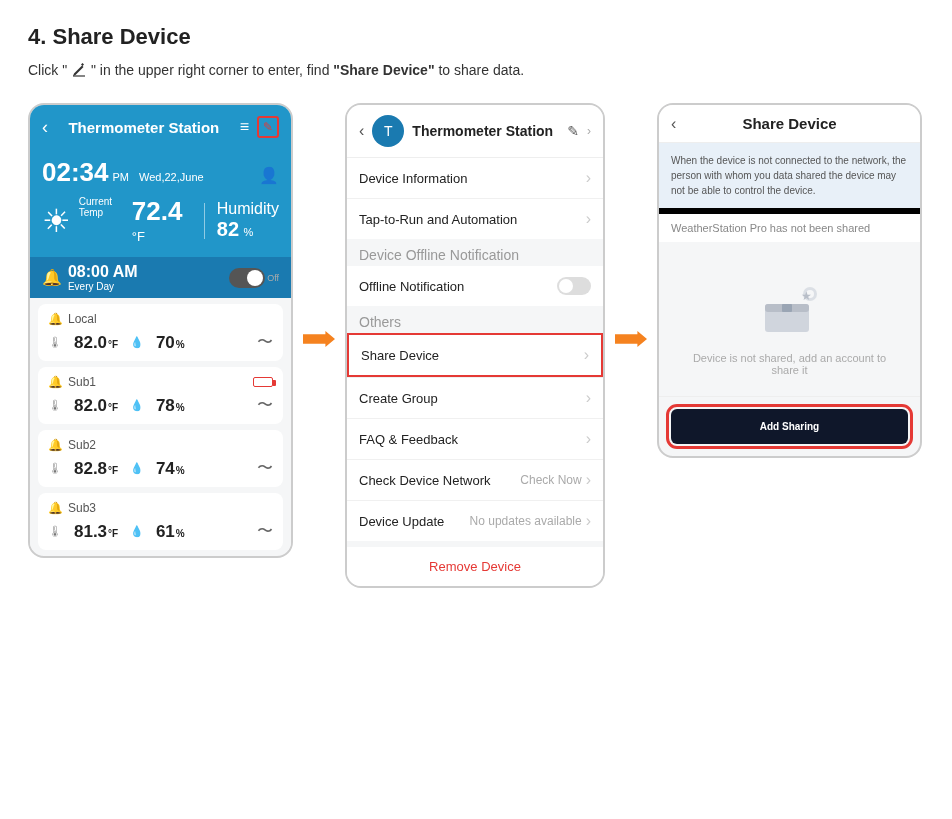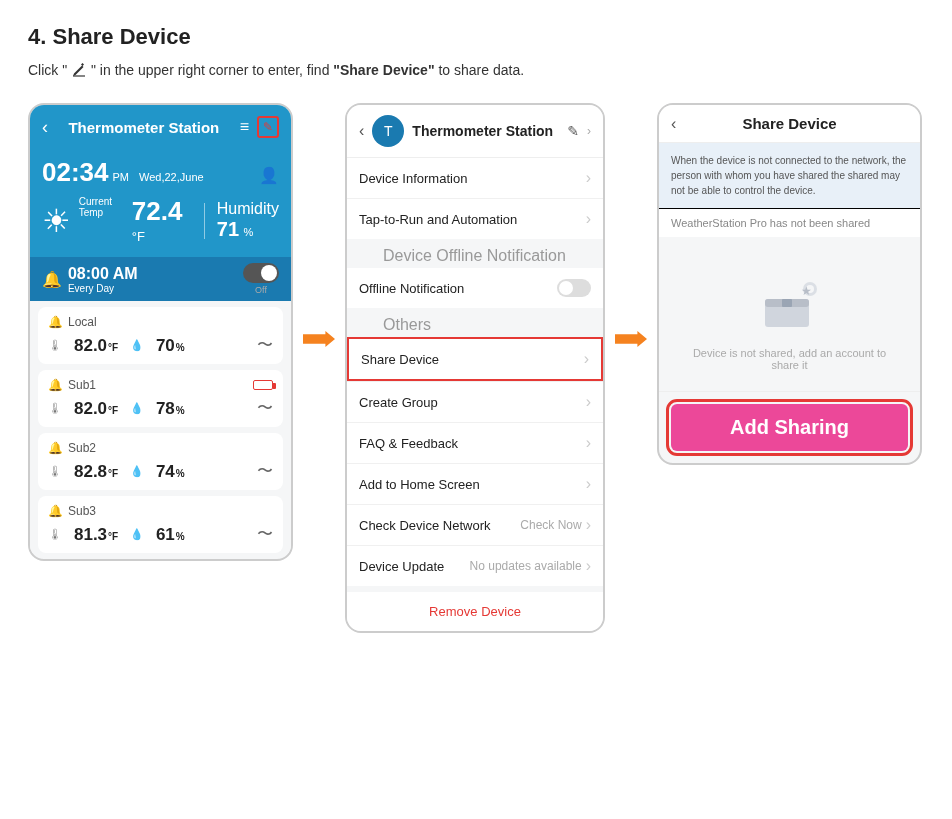--- a/index.html
+++ b/index.html
@@ -558,7 +558,7 @@
       <span class="back">‹</span>
       <span class="title">Share Device</span>
     </div>
-    <div class="share-notice">When the device is not connected to the network, the person with whom you have shared the shared may not be able to control the device.</div>
+    <div class="share-notice">When the device is not connected to the network, the person with whom you data shared the device may not be able to control the device.</div>
     <div class="share-not-shared">WeatherStation Pro has not been shared</div>
     <div class="share-empty">
 

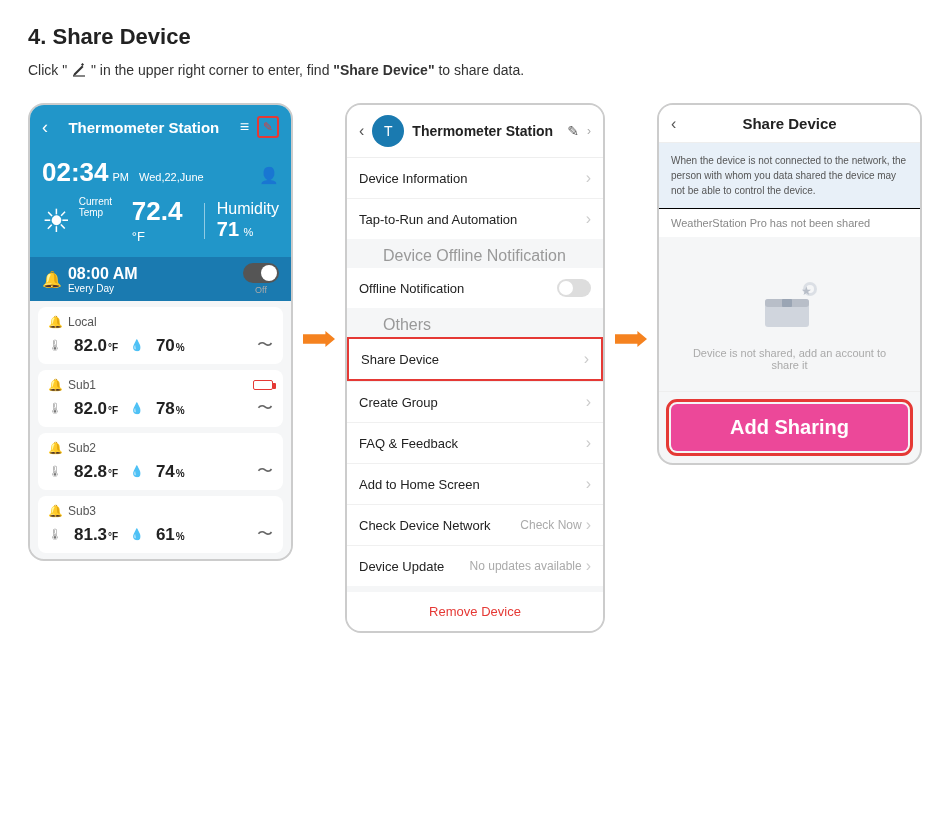--- a/index.html
+++ b/index.html
@@ -348,7 +348,7 @@
         <div class="humidity-block">
           <span class="hum-label">Humidity</span>
           <div>
-            <span class="hum-val">71</span>
+            <span class="hum-val">82</span>
             <span class="hum-unit">%</span>
           </div>
         </div>

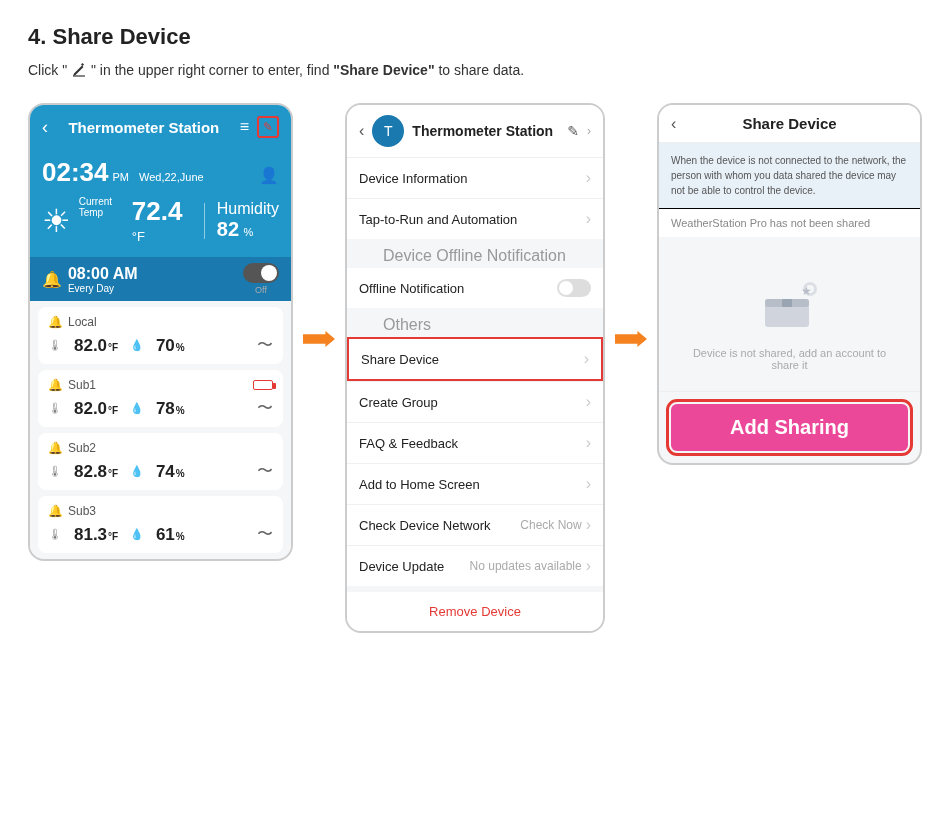--- a/index.html
+++ b/index.html
@@ -265,7 +265,7 @@
       background: #fff;
       padding: 8px 12px;
       font-size: 11px; color: #888;
-      border-top: 1px solid #000000;
+      border-top: 6px solid #000000;
     }
 
     .share-empty {

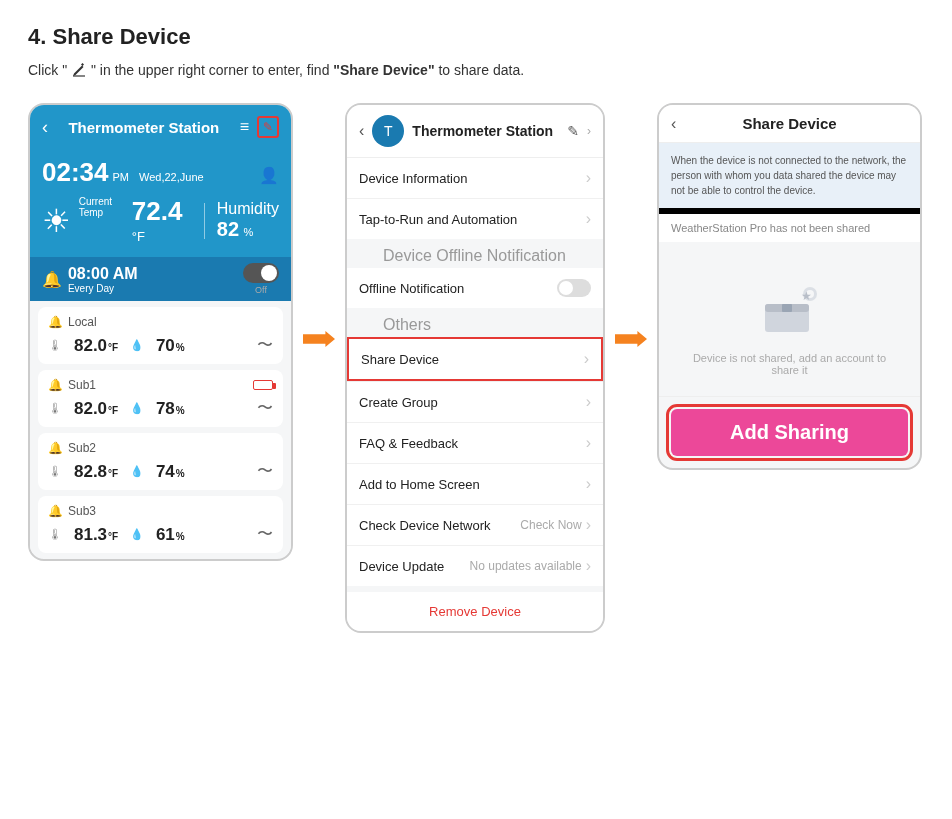--- a/index.html
+++ b/index.html
@@ -192,9 +192,8 @@
     .settings-header .chevron { font-size: 12px; color: #aaa; }
 
     .settings-section-label {
-      font-size: 16px; color: #999;
+      font-size: 14px; color: #999;
       padding: 8px 12px 3px;
-      margin-left: 24px;
     }
 
     .settings-row {

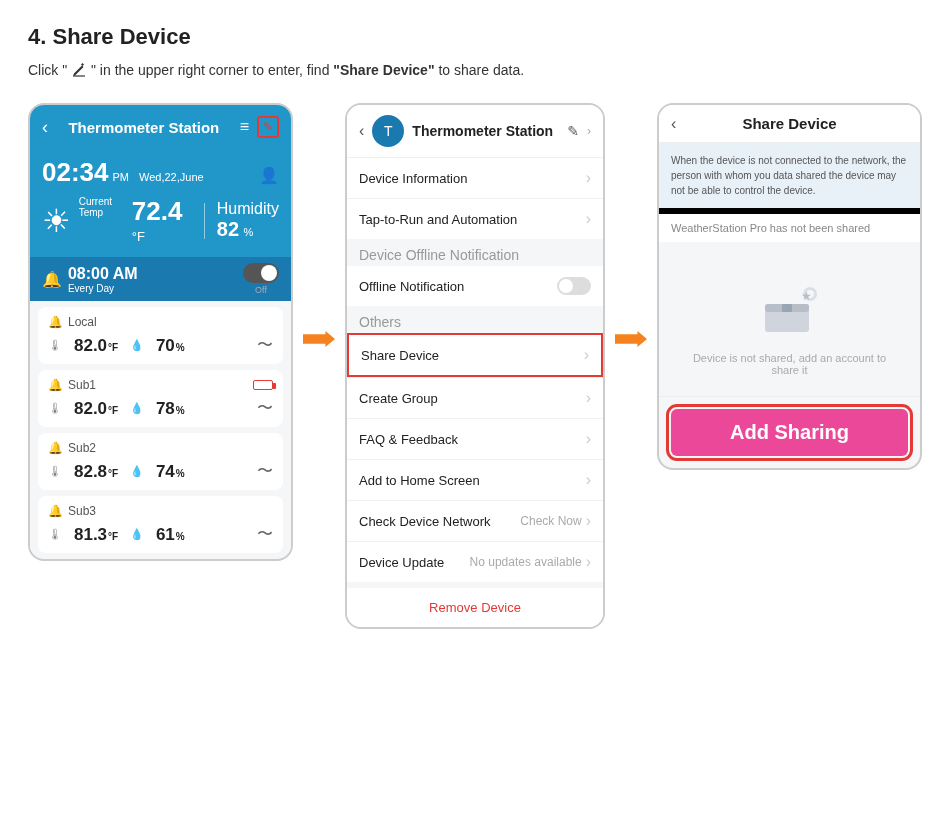--- a/index.html
+++ b/index.html
@@ -362,7 +362,7 @@
           <div class="alarm-sub">Every Day</div>
         </div>
       </div>
-      <div style="display:flex;flex-direction:column;align-items:center;gap:2px;">
+      <div style="display:flex;flex-direction:row;align-items:center;gap:2px;">
         <div class="toggle-off"></div>
         <span class="toggle-label">Off</span>
       </div>

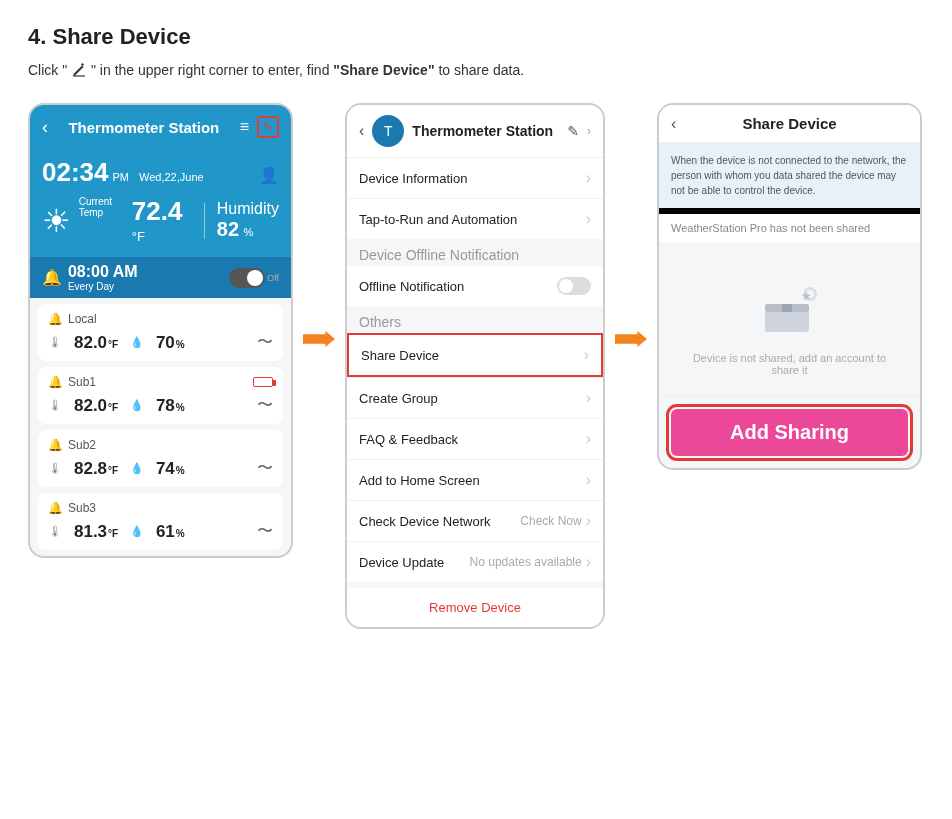--- a/index.html
+++ b/index.html
@@ -279,13 +279,13 @@
       border-top: 1px solid #eee;
     }
     .add-sharing-btn {
-      background: #ec4899;
+      background: #0f172a;
       color: #fff;
       border: none;
       border-radius: 6px;
       width: 100%;
       padding: 12px;
-      font-size: 20px;
+      font-size: 10px;
       font-weight: 600;
       cursor: pointer;
       outline: 3px solid #e53935;

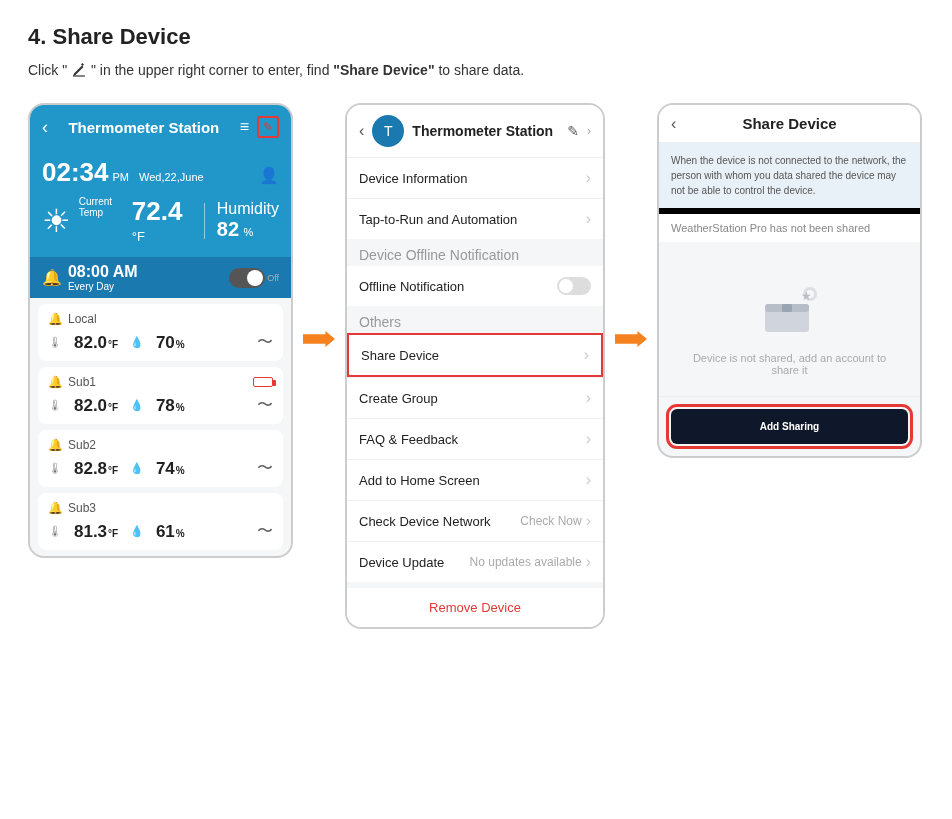--- a/index.html
+++ b/index.html
@@ -525,12 +525,6 @@
           </span>
       </div>
 
-      <div class="settings-row">
-        <span>Add to Home Screen</span>
-        <span class="right">
-            <span class="chevron-right"></span>
-          </span>
-      </div>
 
       <div class="settings-row">
         <span>Check Device Network</span>

